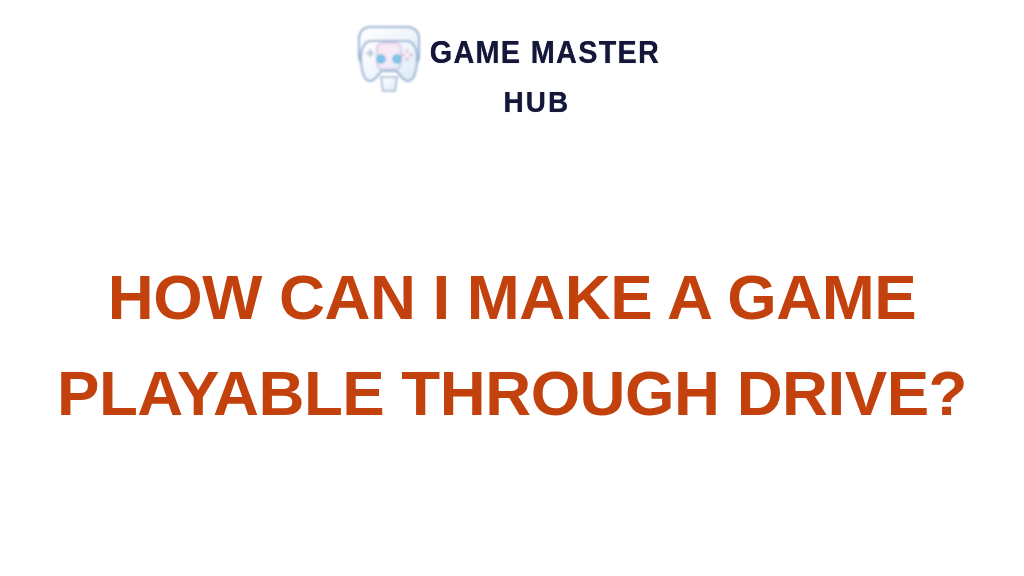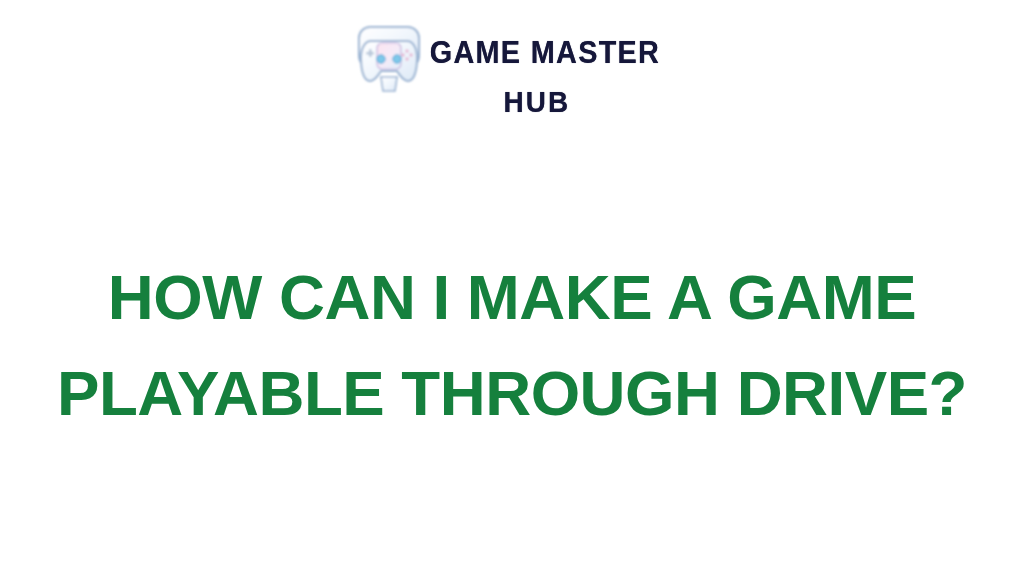--- a/index.html
+++ b/index.html
@@ -97,7 +97,7 @@
     right: 0;
     top: 206px;
     text-align: center;
-    color: #15803d;
+    color: #c2410c;
     font-family: "Liberation Sans", sans-serif;
     font-weight: 700;
     font-size: 64px;

